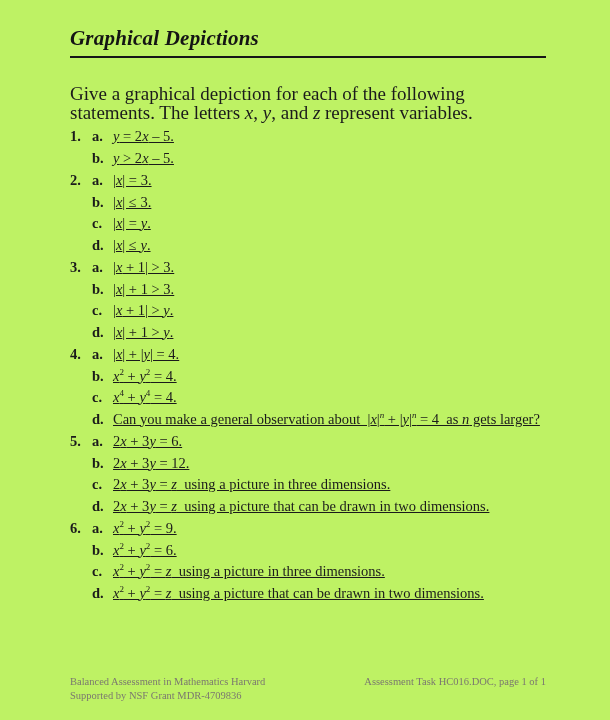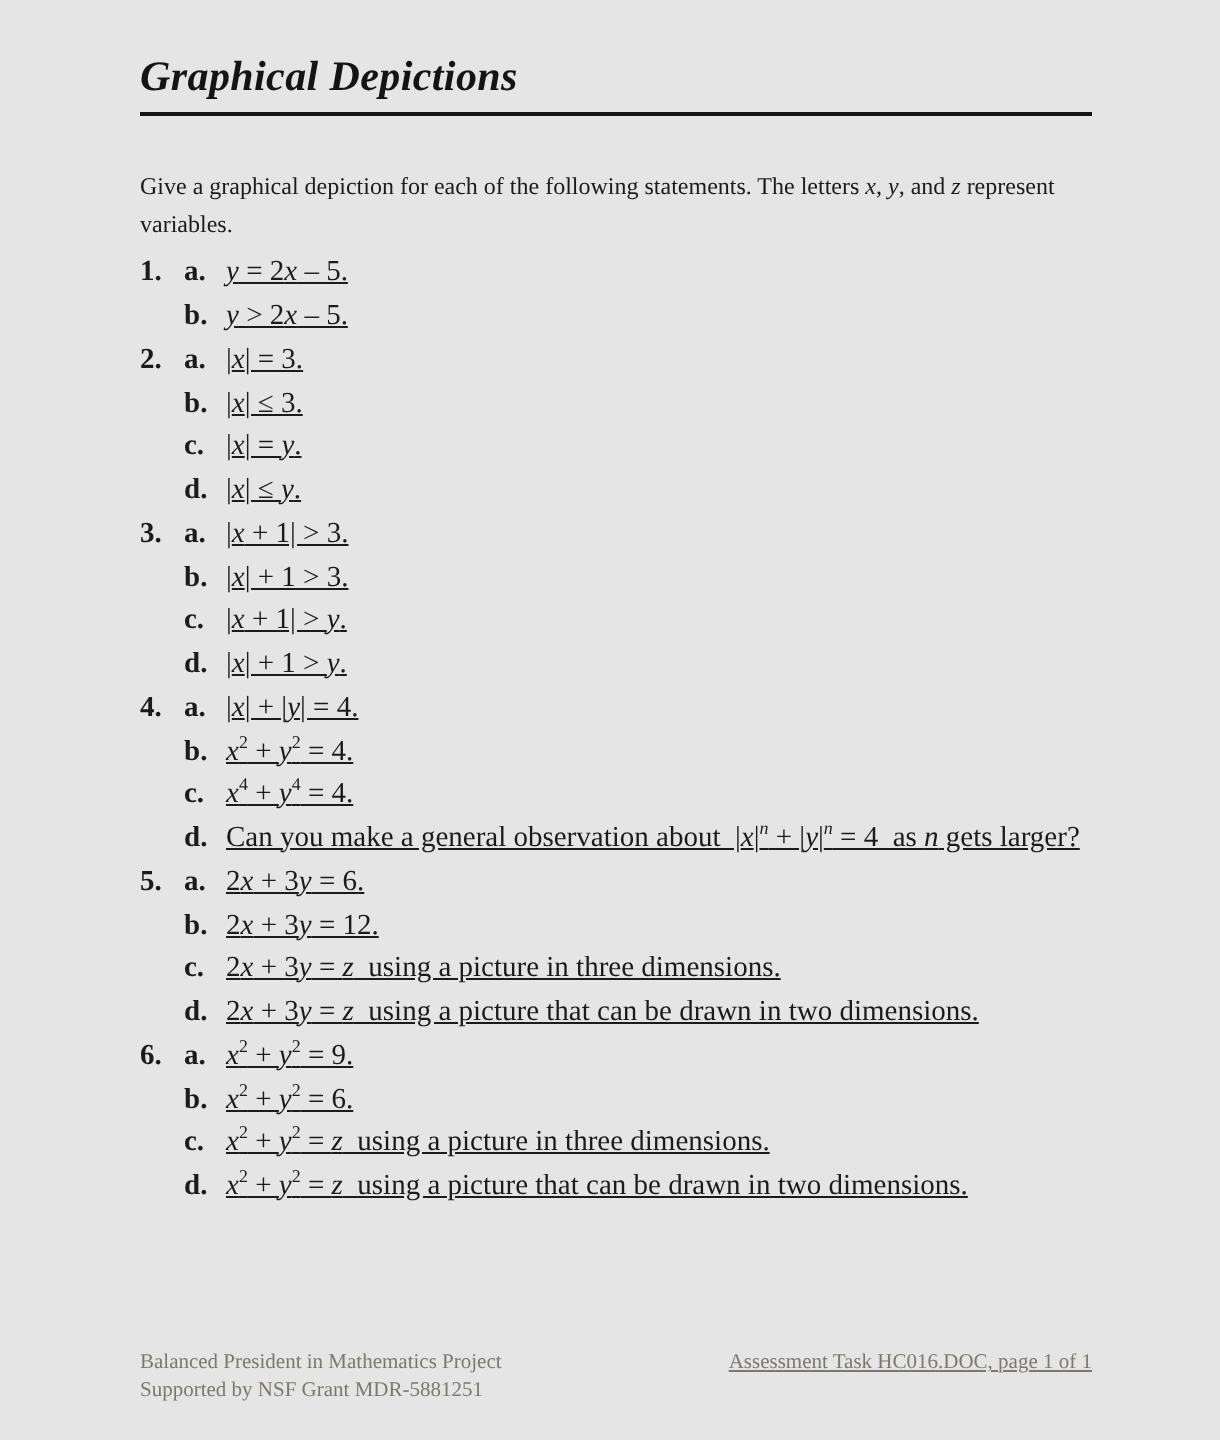--- a/index.html
+++ b/index.html
@@ -4,7 +4,7 @@
 <style>
   html,body{margin:0;padding:0;background:#ffffff;}
   .page{
-    position:relative;width:610px;height:720px;background:#e5e5e5;
+    position:relative;width:610px;height:720px;background:#bef264;
     font-family:"Liberation Serif",serif;color:#1b1b1b;overflow:hidden;
   }
   .title{

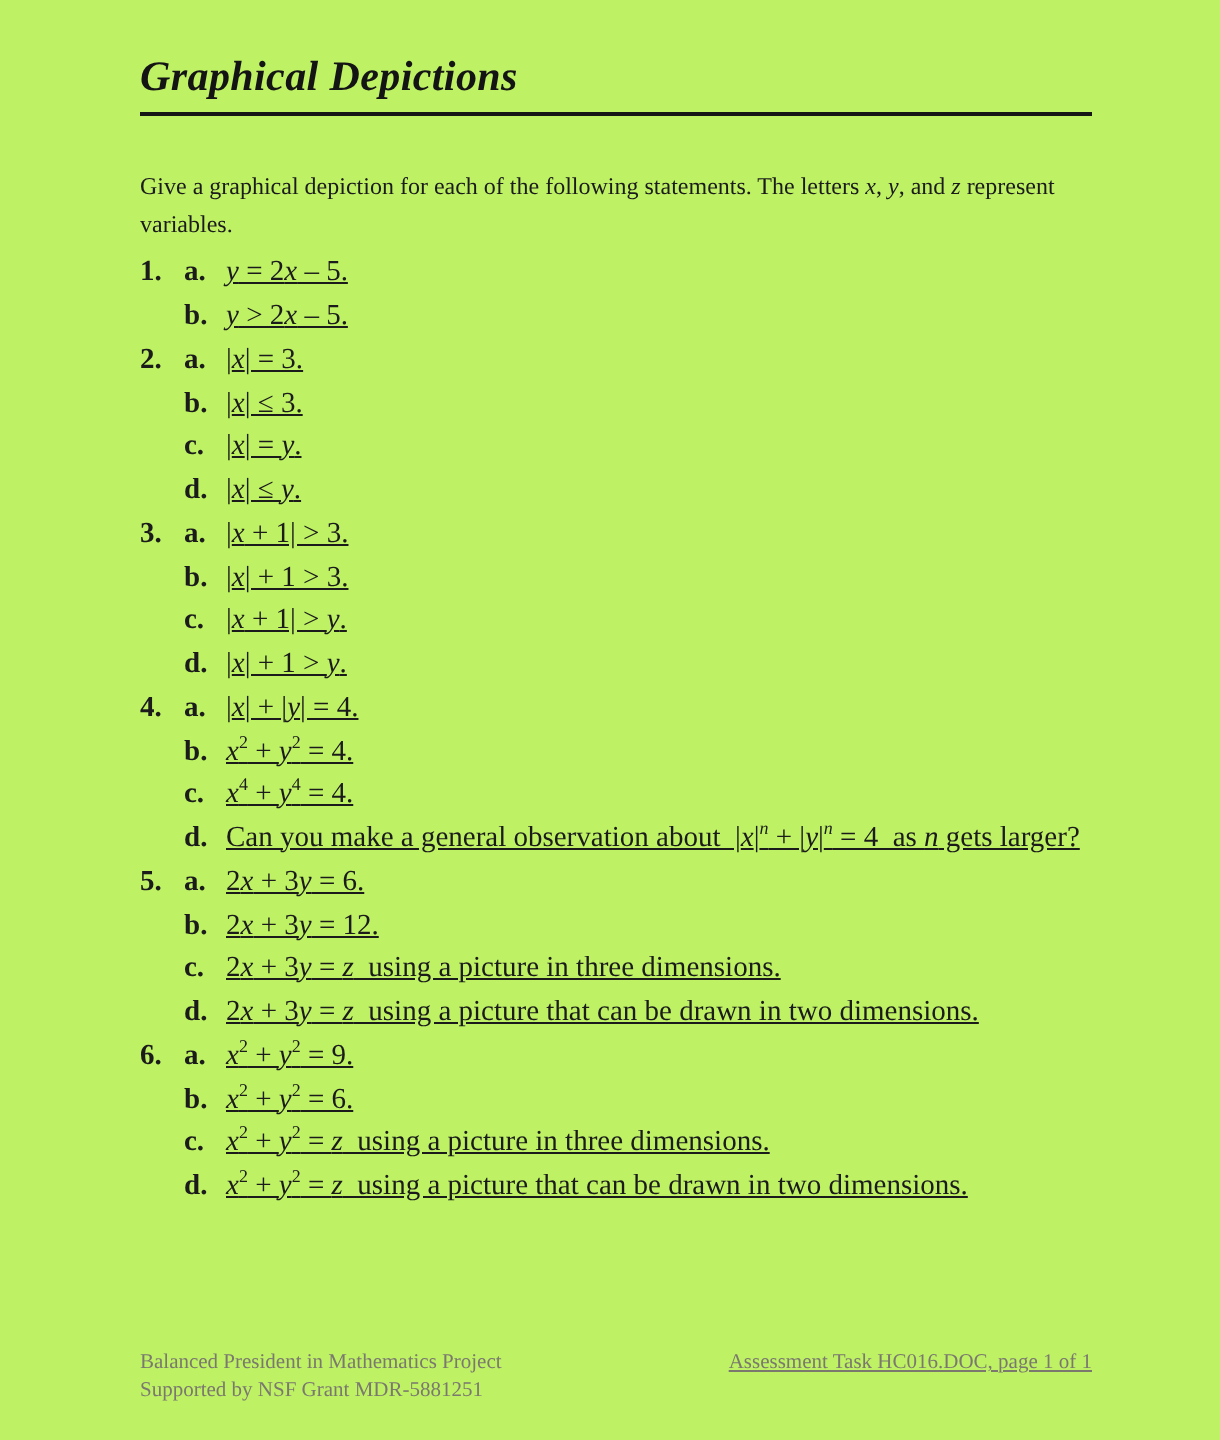--- a/index.html
+++ b/index.html
@@ -14,7 +14,7 @@
   }
   .intro{
     position:absolute;left:70px;top:84px;width:484px;margin:0;
-    font-size:12px;line-height:19px;
+    font-size:19px;line-height:19px;
   }
   .problems{position:absolute;left:70px;top:129px;width:505px;}
   .problem{margin-bottom:7px;}

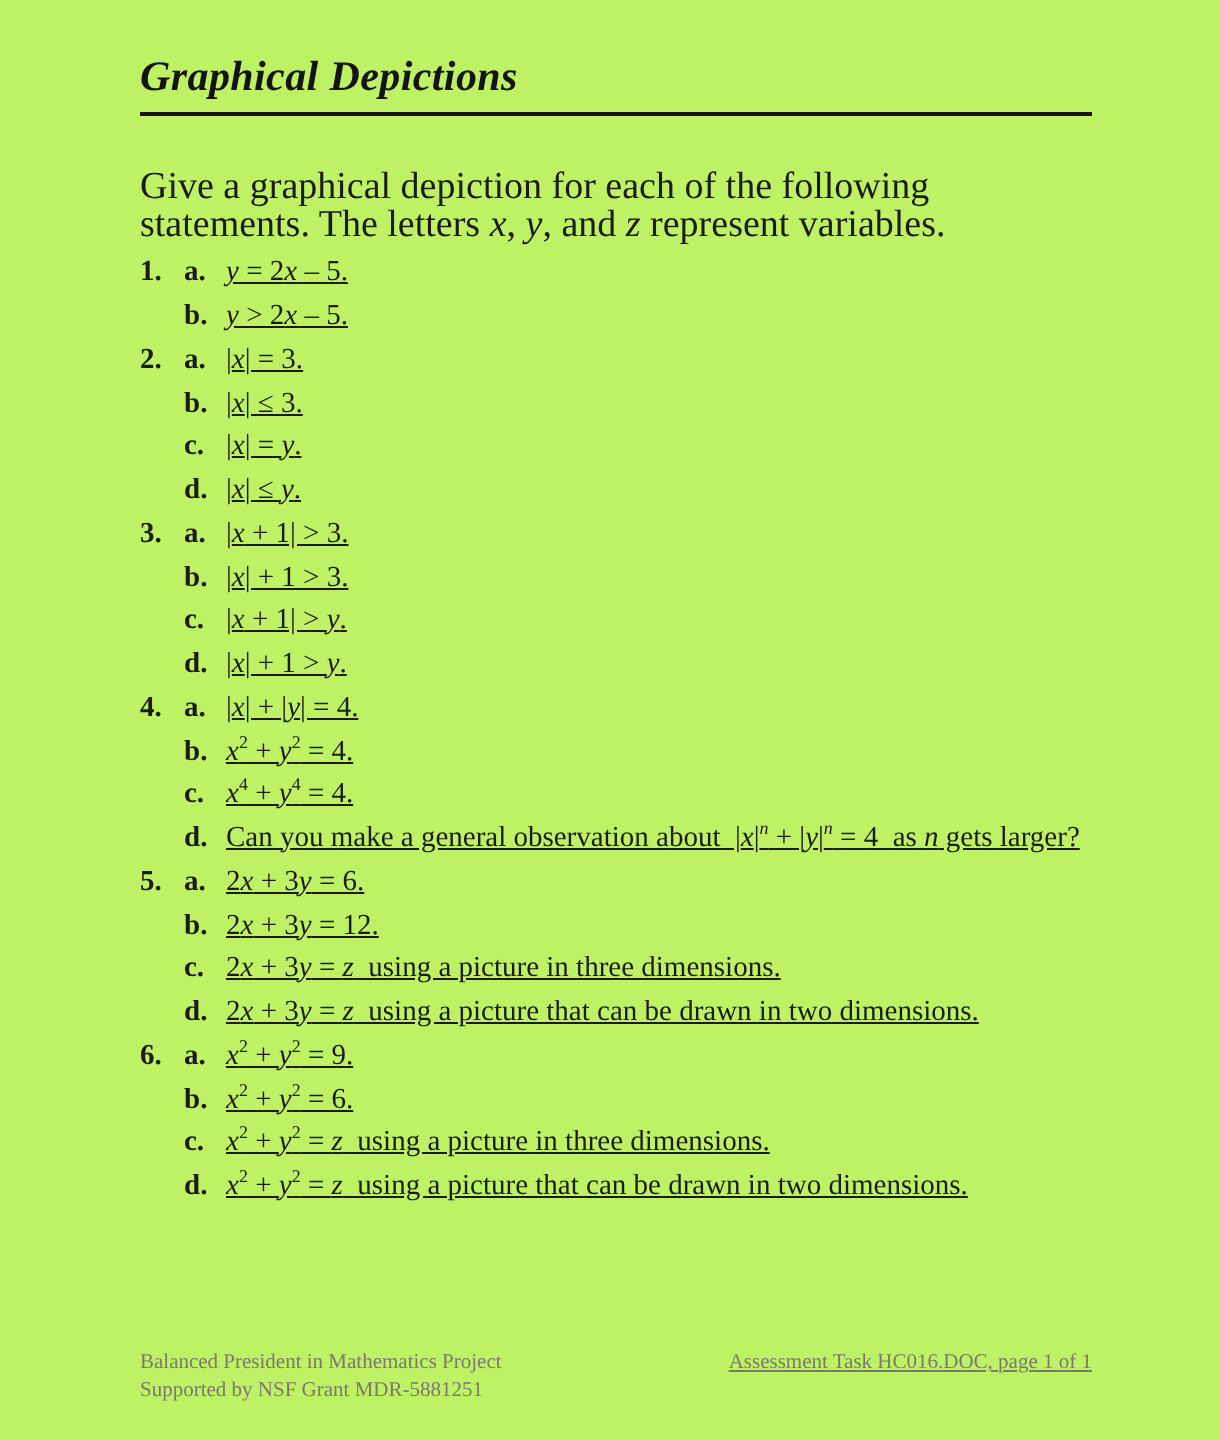--- a/index.html
+++ b/index.html
@@ -170,7 +170,7 @@
 
   <div class="footer">
     <div class="f-left">
-      <div>Balanced President in Mathematics Project</div>
+      <div>Balanced Assessment in Mathematics Harvard</div>
       <div>Supported by NSF Grant MDR-5881251</div>
     </div>
     <div class="f-right">

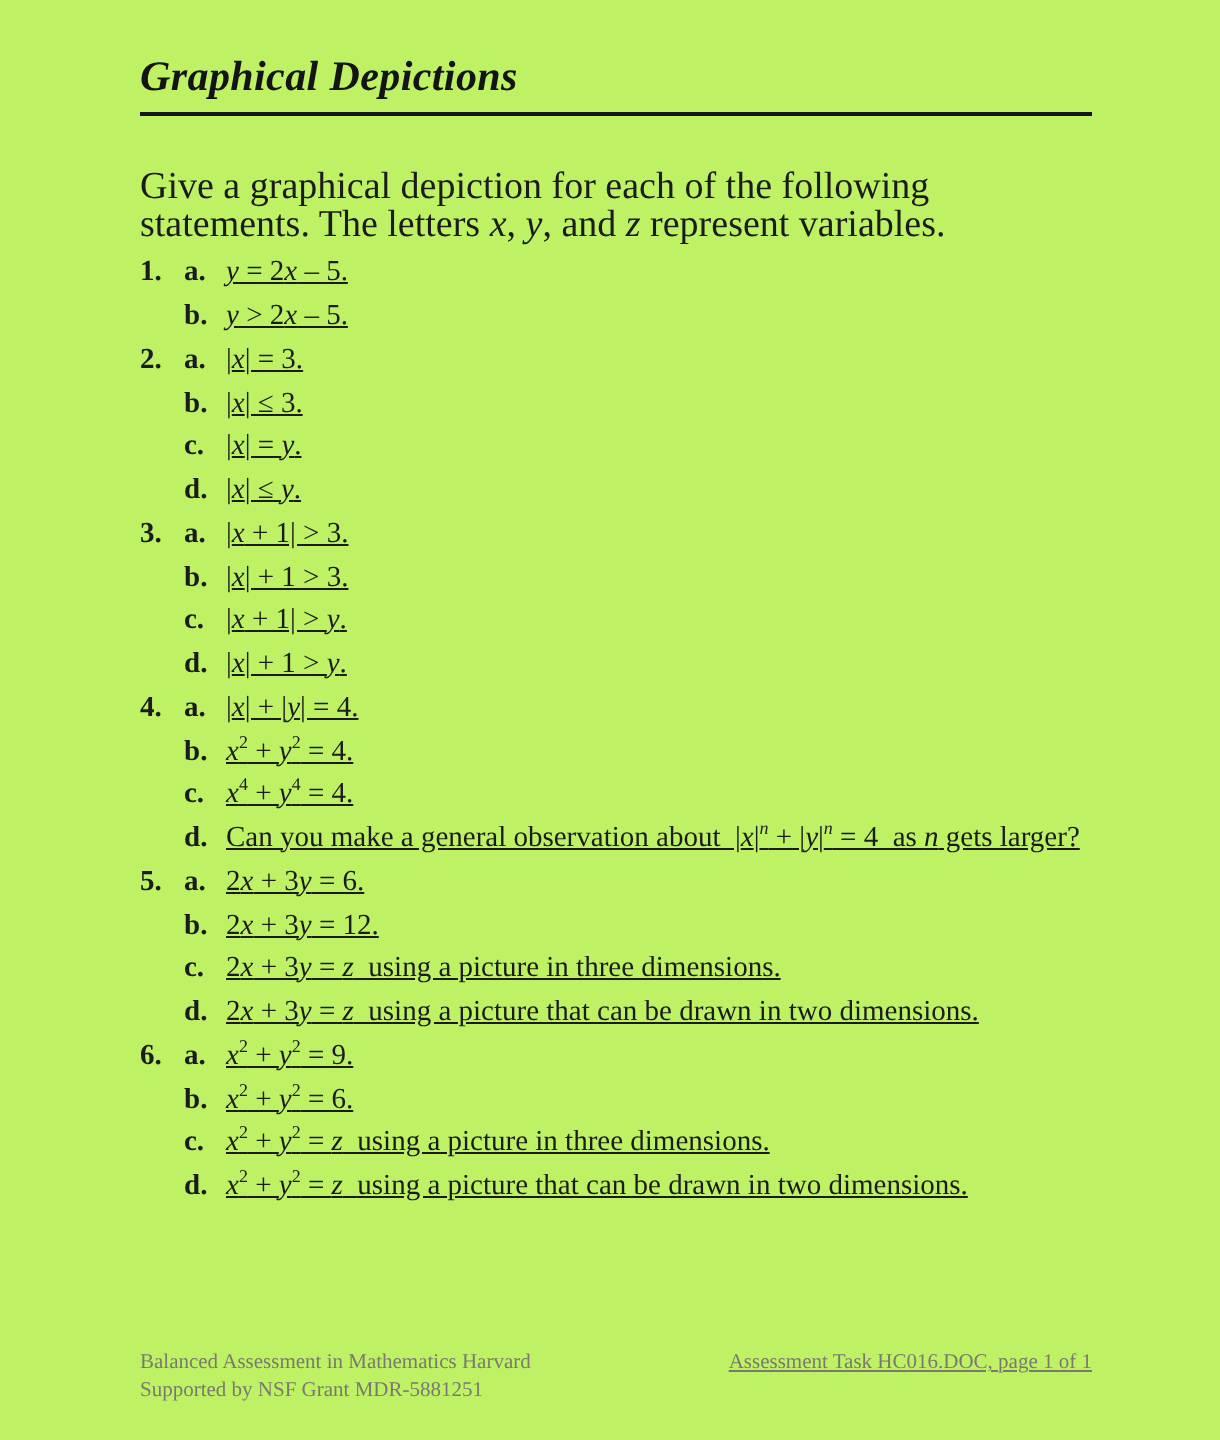--- a/index.html
+++ b/index.html
@@ -32,7 +32,7 @@
     display:flex;justify-content:space-between;align-items:flex-start;
     font-size:10.5px;line-height:13.5px;color:#7b786f;
   }
-  .f-right{text-align:right;text-decoration:underline;}
+  .f-right{text-align:right;}
 </style>
 </head>
 <body>

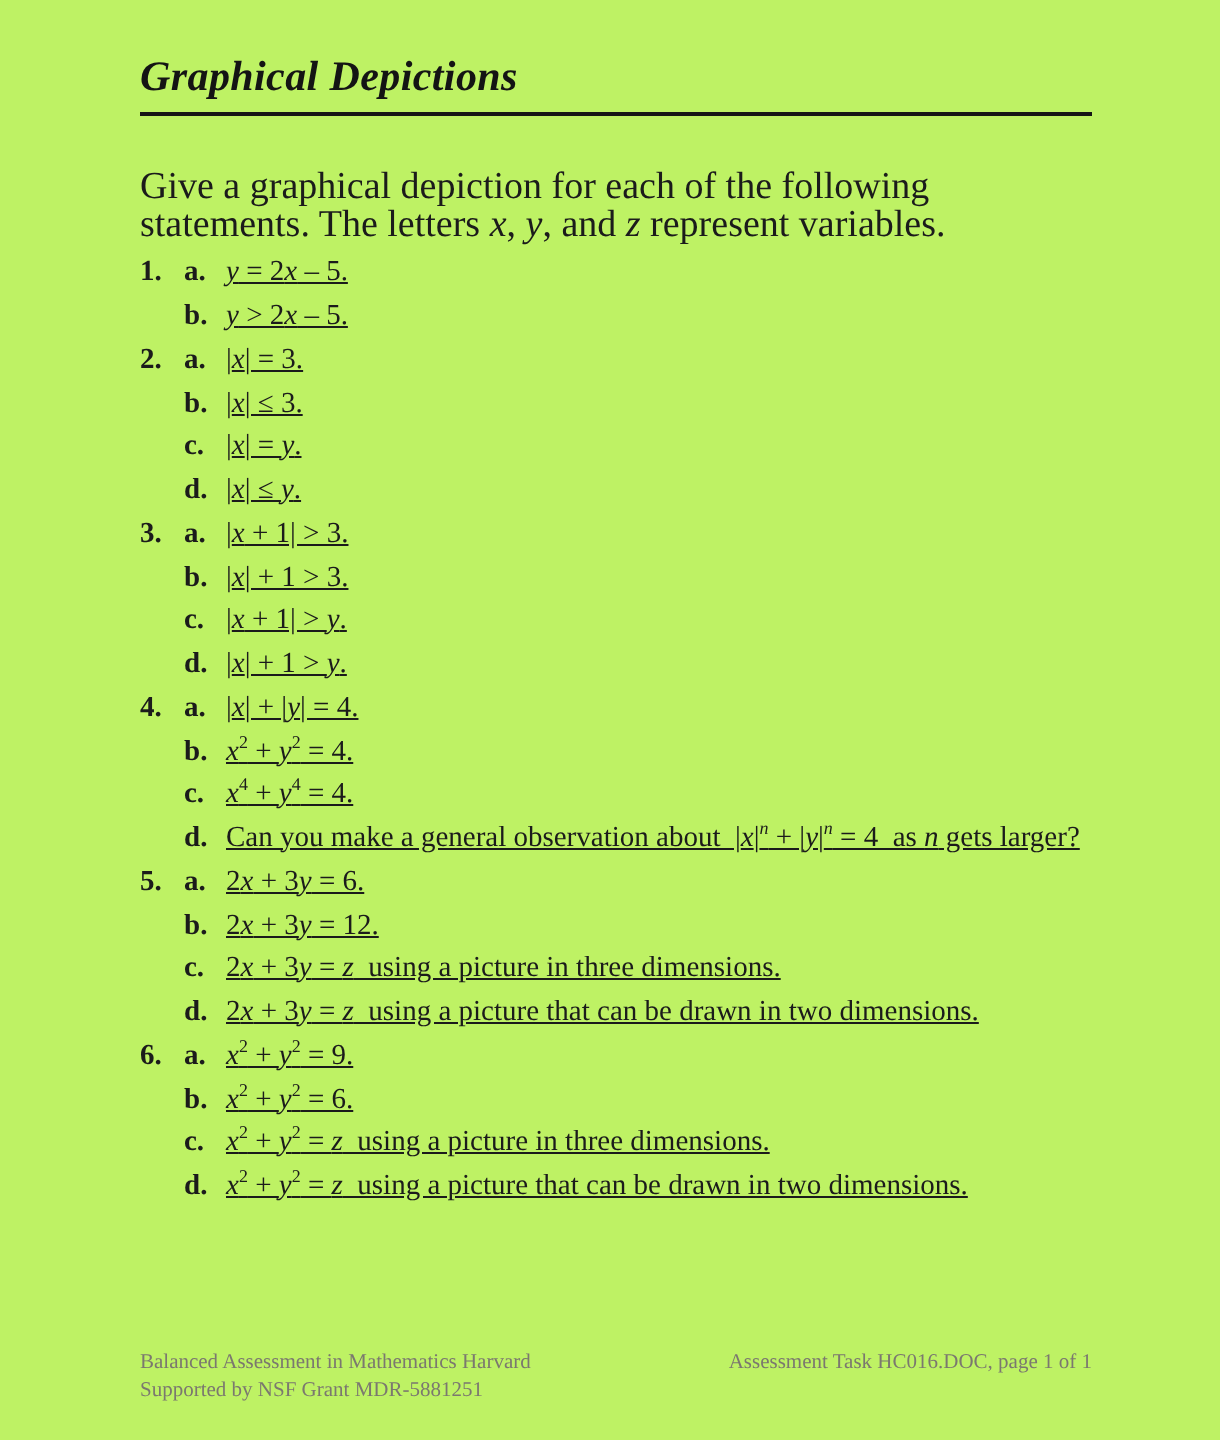--- a/index.html
+++ b/index.html
@@ -171,7 +171,7 @@
   <div class="footer">
     <div class="f-left">
       <div>Balanced Assessment in Mathematics Harvard</div>
-      <div>Supported by NSF Grant MDR-5881251</div>
+      <div>Supported by NSF Grant MDR-4709836</div>
     </div>
     <div class="f-right">
       <div>Assessment Task HC016.DOC, page 1 of 1</div>

